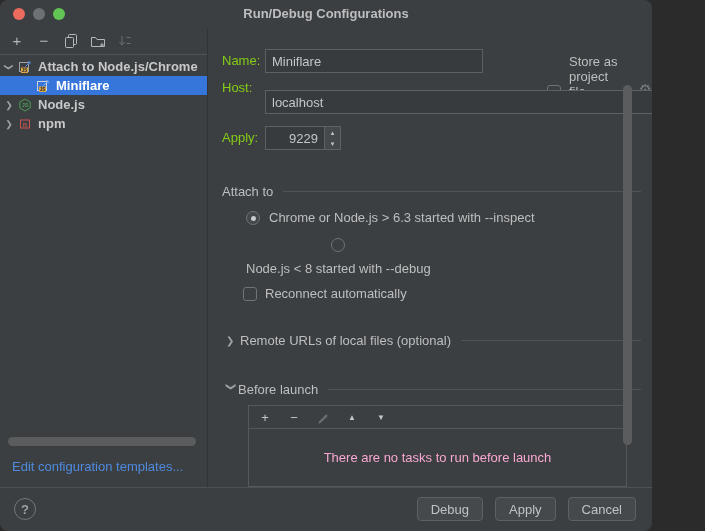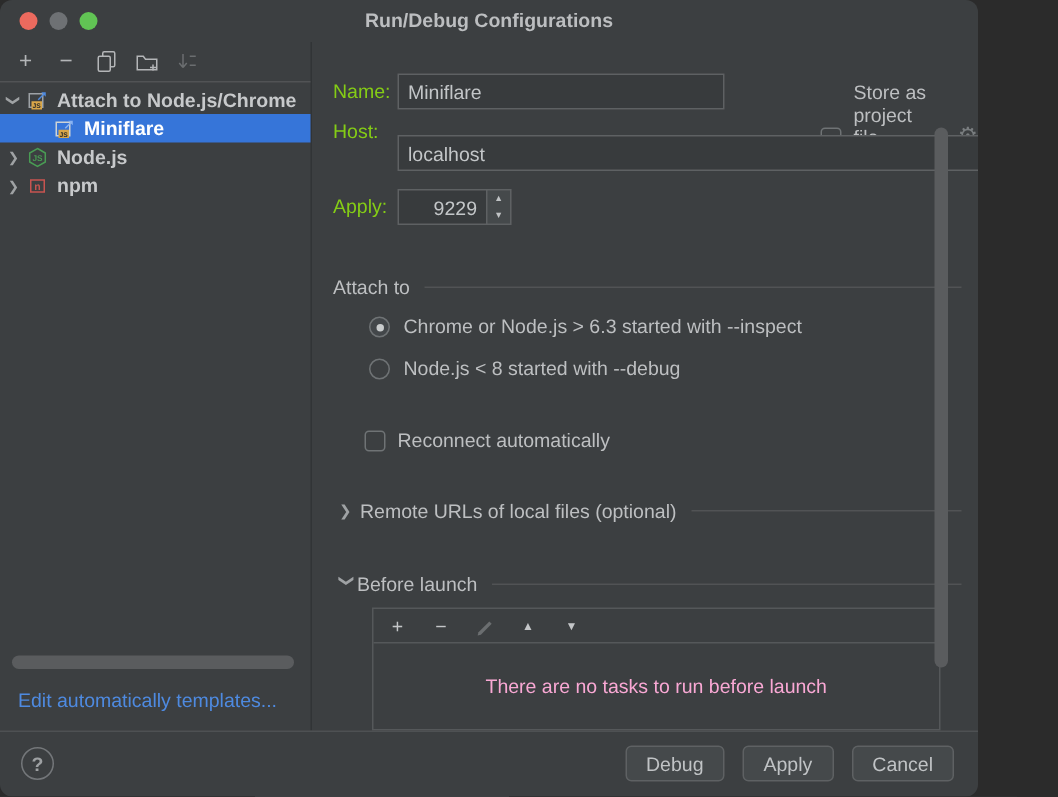--- a/index.html
+++ b/index.html
@@ -207,7 +207,7 @@
       <div class="radio on"></div>
       <span>Chrome or Node.js &gt; 6.3 started with --inspect</span>
     </div>
-    <div class="radio-row" style="top:210px;">
+    <div class="radio-row" style="top:210px;flex-direction:column;">
       <div class="radio off"></div>
       <span>Node.js &lt; 8 started with --debug</span>
     </div>

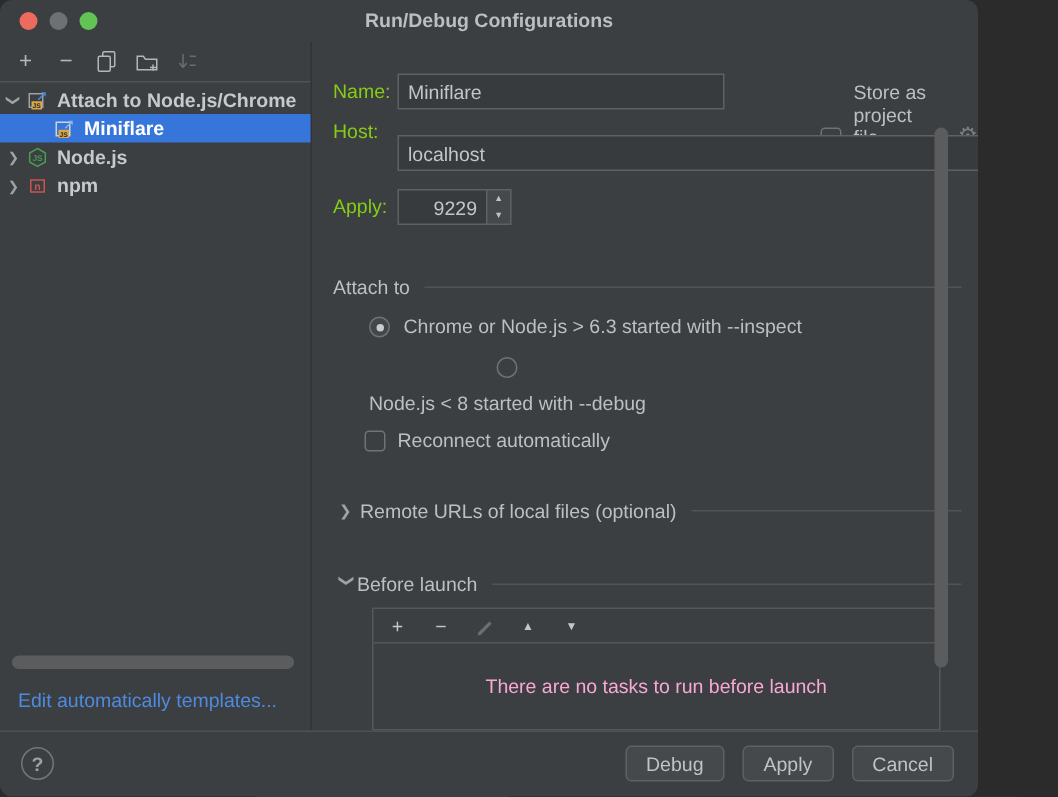--- a/index.html
+++ b/index.html
@@ -169,7 +169,7 @@
     </div>
 
     <div class="hscroll"></div>
-    <div class="tpl-link">Edit automatically templates...</div>
+    <div class="tpl-link">Edit configuration templates...</div>
   </div>
 
   <div class="content">

